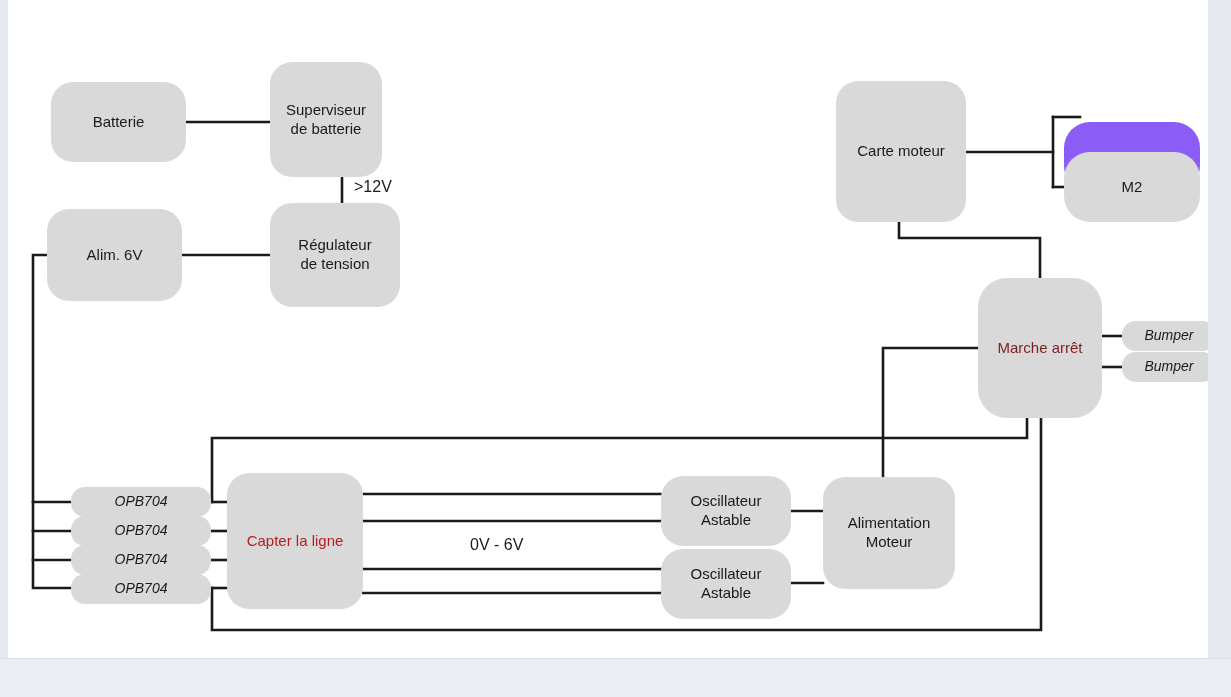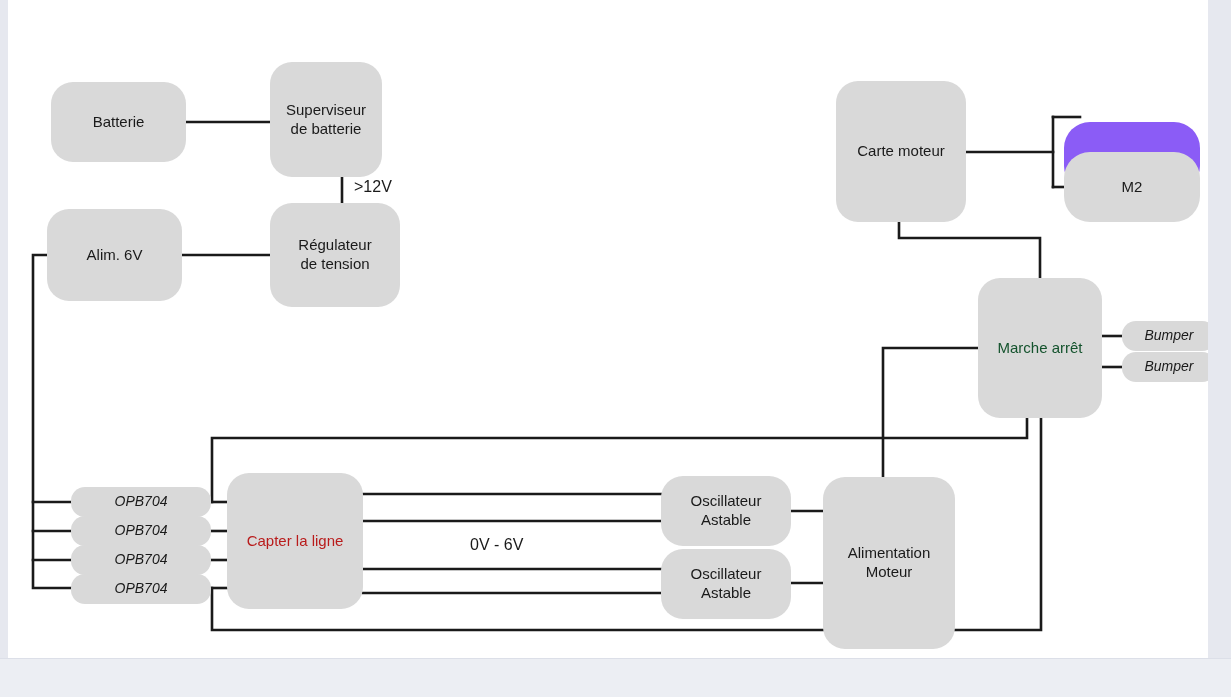--- a/index.html
+++ b/index.html
@@ -115,7 +115,7 @@
         <div class="node big" style="left: 828px; top: 81px; width: 130px; height: 141px; background: rgb(217, 217, 217); color: rgb(26, 26, 26);">Carte moteur</div>
         <div class="node pill" style="left: 1056px; top: 82px; width: 136px; height: 70px; background: #8b5cf6; color: rgb(26, 26, 26); margin-top: 40px;">M1</div>
         <div class="node pill" style="left: 1056px; top: 152px; width: 136px; height: 70px; background: rgb(217, 217, 217); color: rgb(26, 26, 26);">M2</div>
-        <div class="node big" style="left: 970px; top: 278px; width: 124px; height: 140px; background: rgb(217, 217, 217); color: #14532d;">Marche arrêt</div>
+        <div class="node big" style="left: 970px; top: 278px; width: 124px; height: 140px; background: rgb(217, 217, 217); color: #7f1d1d; border-radius: 29px;">Marche arrêt</div>
         <div class="node small" style="left: 1114px; top: 321px; width: 94px; height: 30px; background: rgb(217, 217, 217); color: rgb(26, 26, 26);">Bumper</div>
         <div class="node small" style="left: 1114px; top: 352px; width: 94px; height: 30px; background: rgb(217, 217, 217); color: rgb(26, 26, 26);">Bumper</div>
         <div class="node small" style="left: 63px; top: 487px; width: 140px; height: 30px; background: rgb(217, 217, 217); color: rgb(26, 26, 26);">OPB704</div>

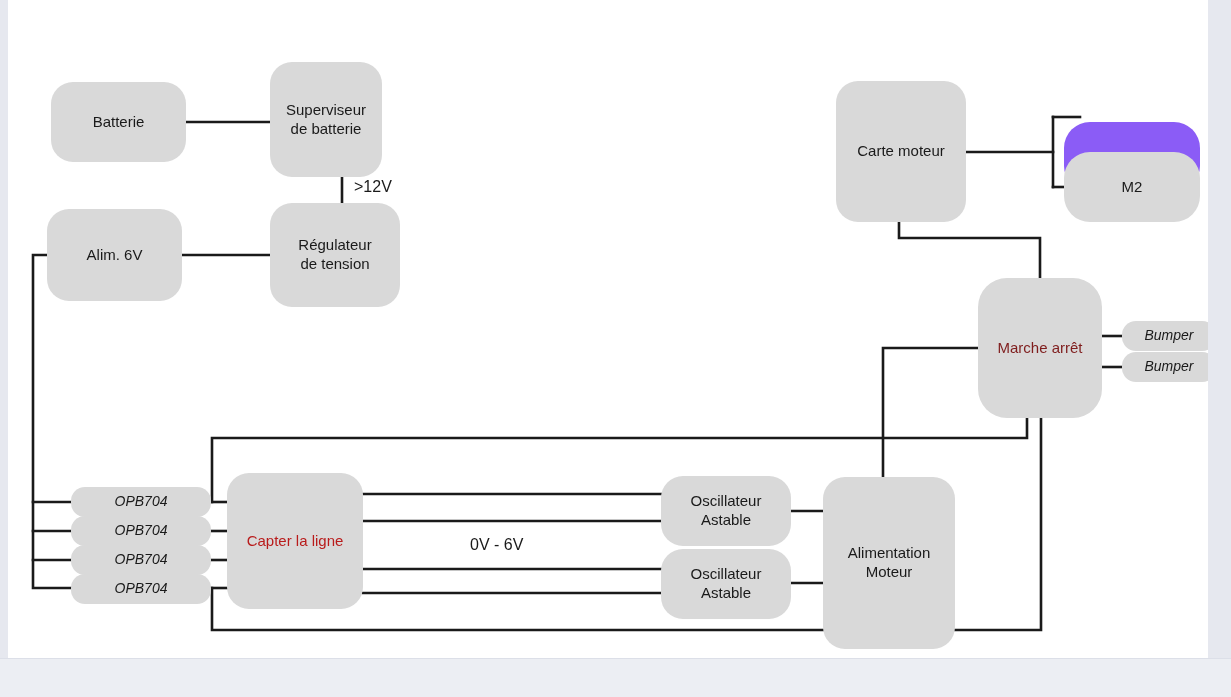--- a/index.html
+++ b/index.html
@@ -127,7 +127,7 @@
 Astable</div>
         <div class="node big" style="left: 653px; top: 549px; width: 130px; height: 70px; background: rgb(217, 217, 217); color: rgb(26, 26, 26);">Oscillateur
 Astable</div>
-        <div class="node big" style="left: 815px; top: 477px; width: 132px; height: 172px; background: rgb(217, 217, 217); color: rgb(26, 26, 26);">Alimentation
+        <div class="node big" style="left: 815px; top: 477px; width: 132px; height: 112px; background: rgb(217, 217, 217); color: rgb(26, 26, 26);">Alimentation
 Moteur</div>
       </div>
     <div id="labels-layer">

